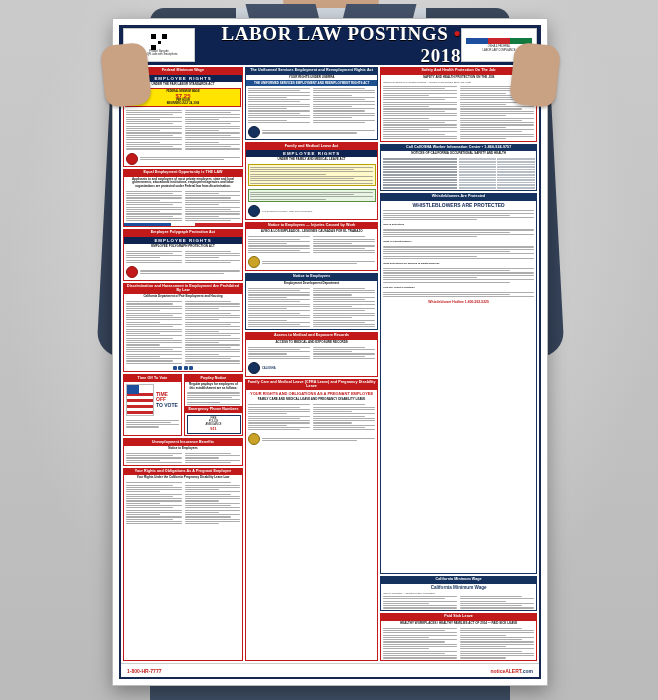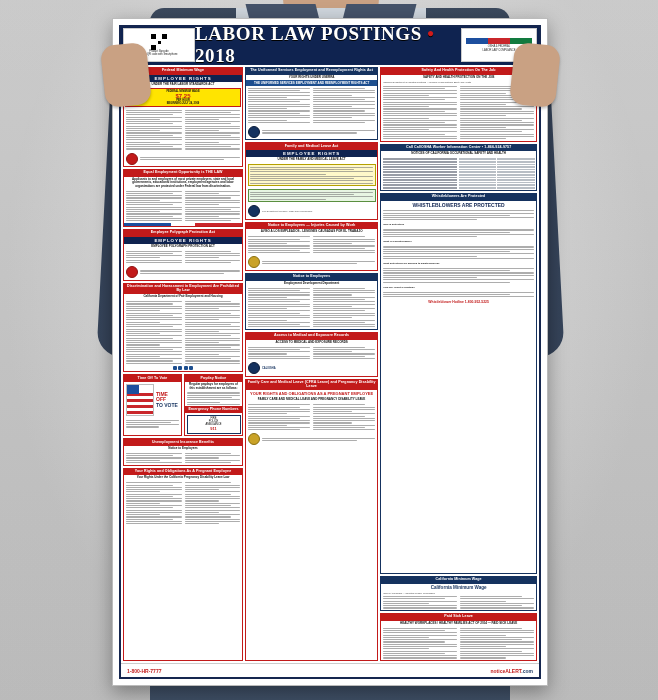--- a/index.html
+++ b/index.html
@@ -104,7 +104,7 @@
   }
   .hdr-left .t{font-size:2.6px;color:#222;line-height:1.25;text-align:center;}
   .hdr-title{
-    flex:1;text-align:left;color:#fff;font-family:"Liberation Serif",serif;
+    flex:1;text-align:right;color:#fff;font-family:"Liberation Serif",serif;
     font-size:19px;font-weight:bold;letter-spacing:.6px;
     text-shadow:0 1px 0 #000;
   }

